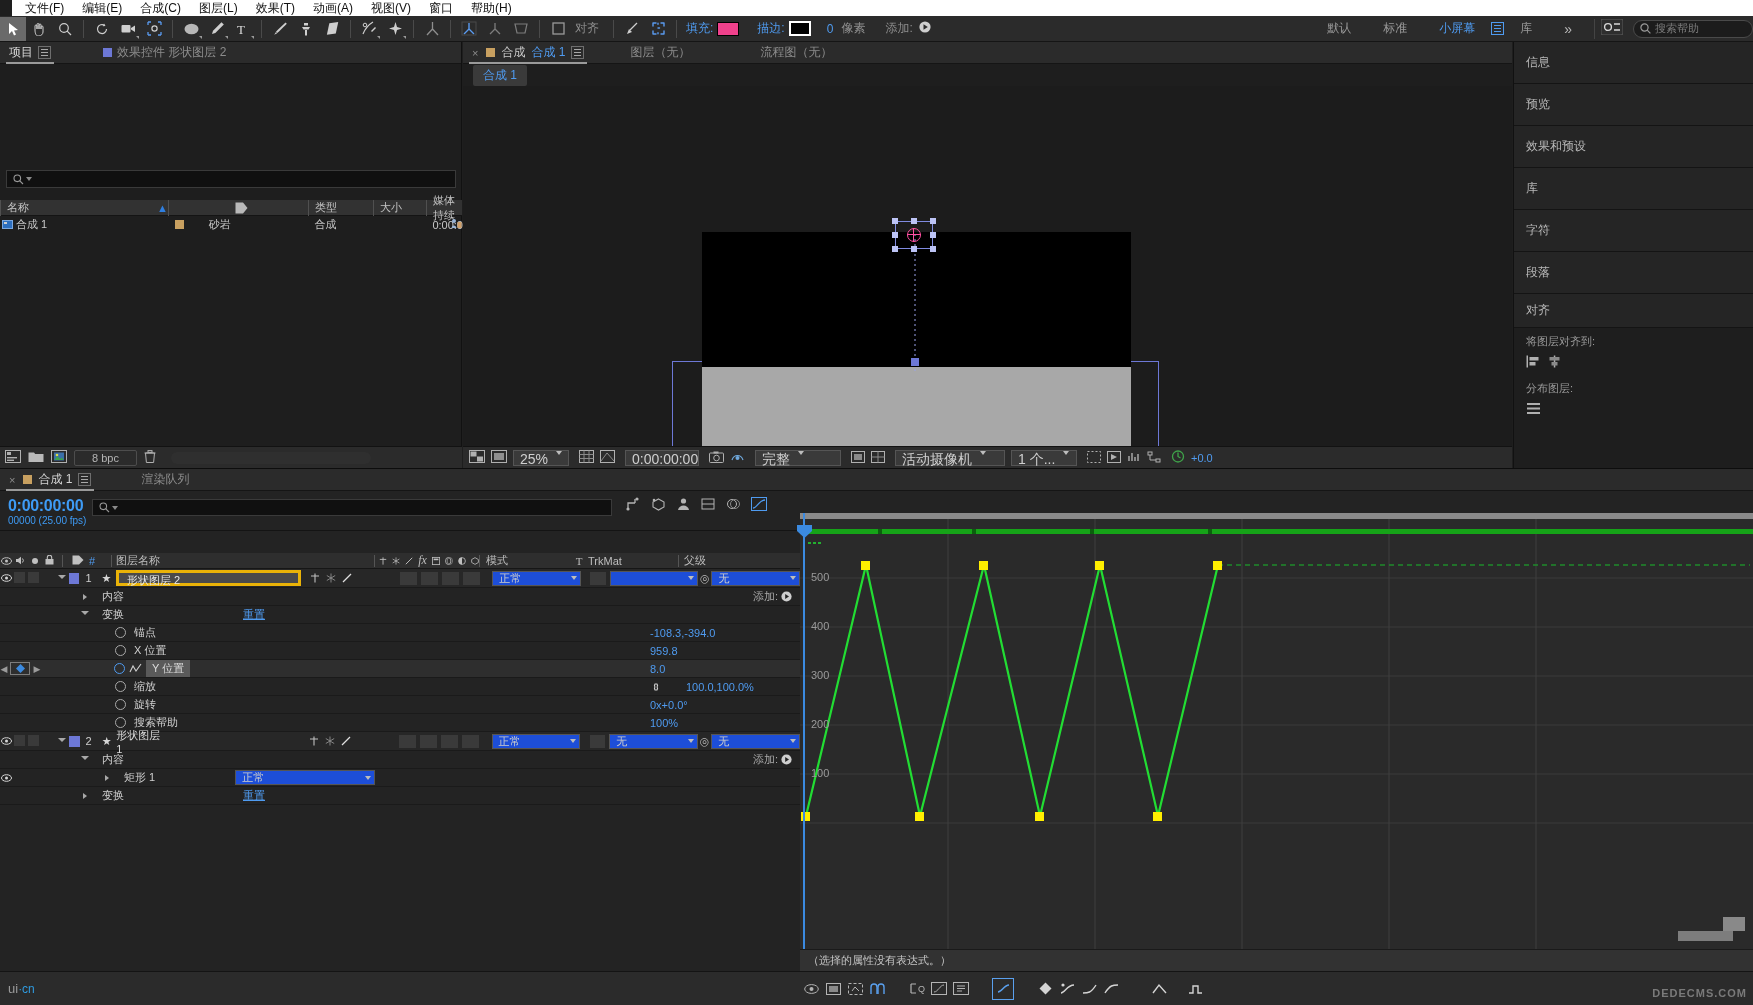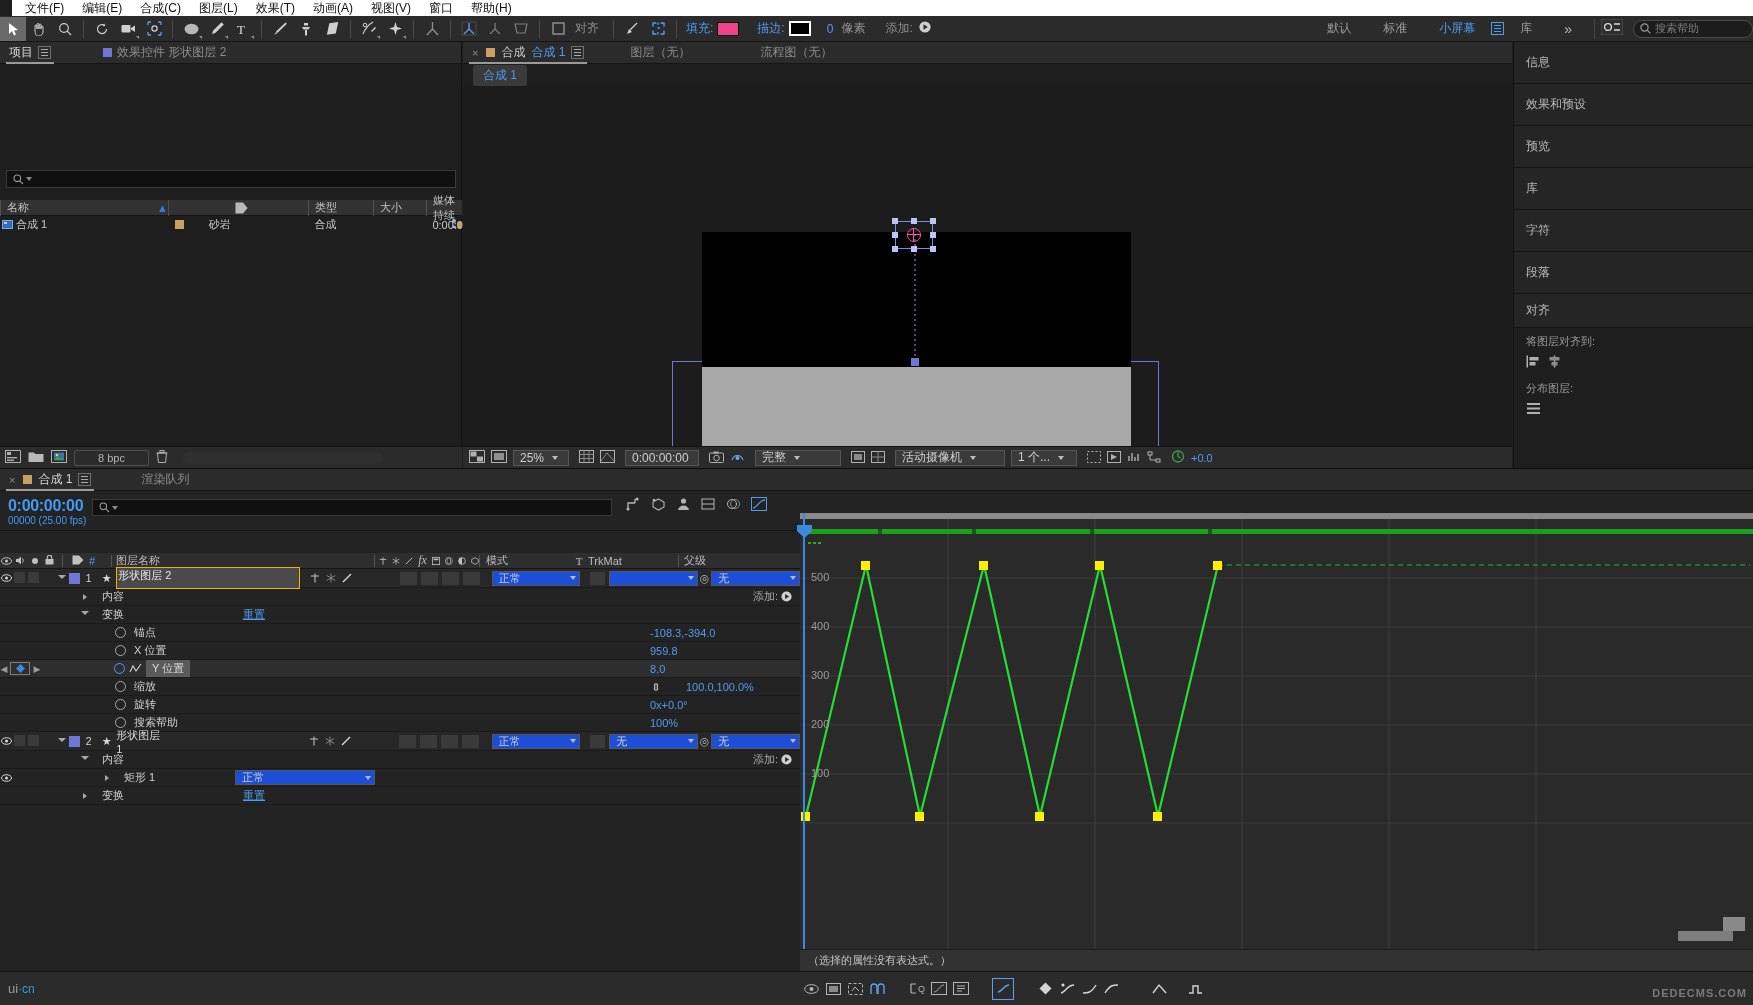--- a/index.html
+++ b/index.html
@@ -579,10 +579,10 @@
     <span>信息</span>
     </div>
   <div class="rpanel">
+    <span>预览</span>
+    </div>
+  <div class="rpanel">
     <span>效果和预设</span>
-    </div>
-  <div class="rpanel">
-    <span>预览</span>
     </div>
   <div class="rpanel">
     <span>库</span>

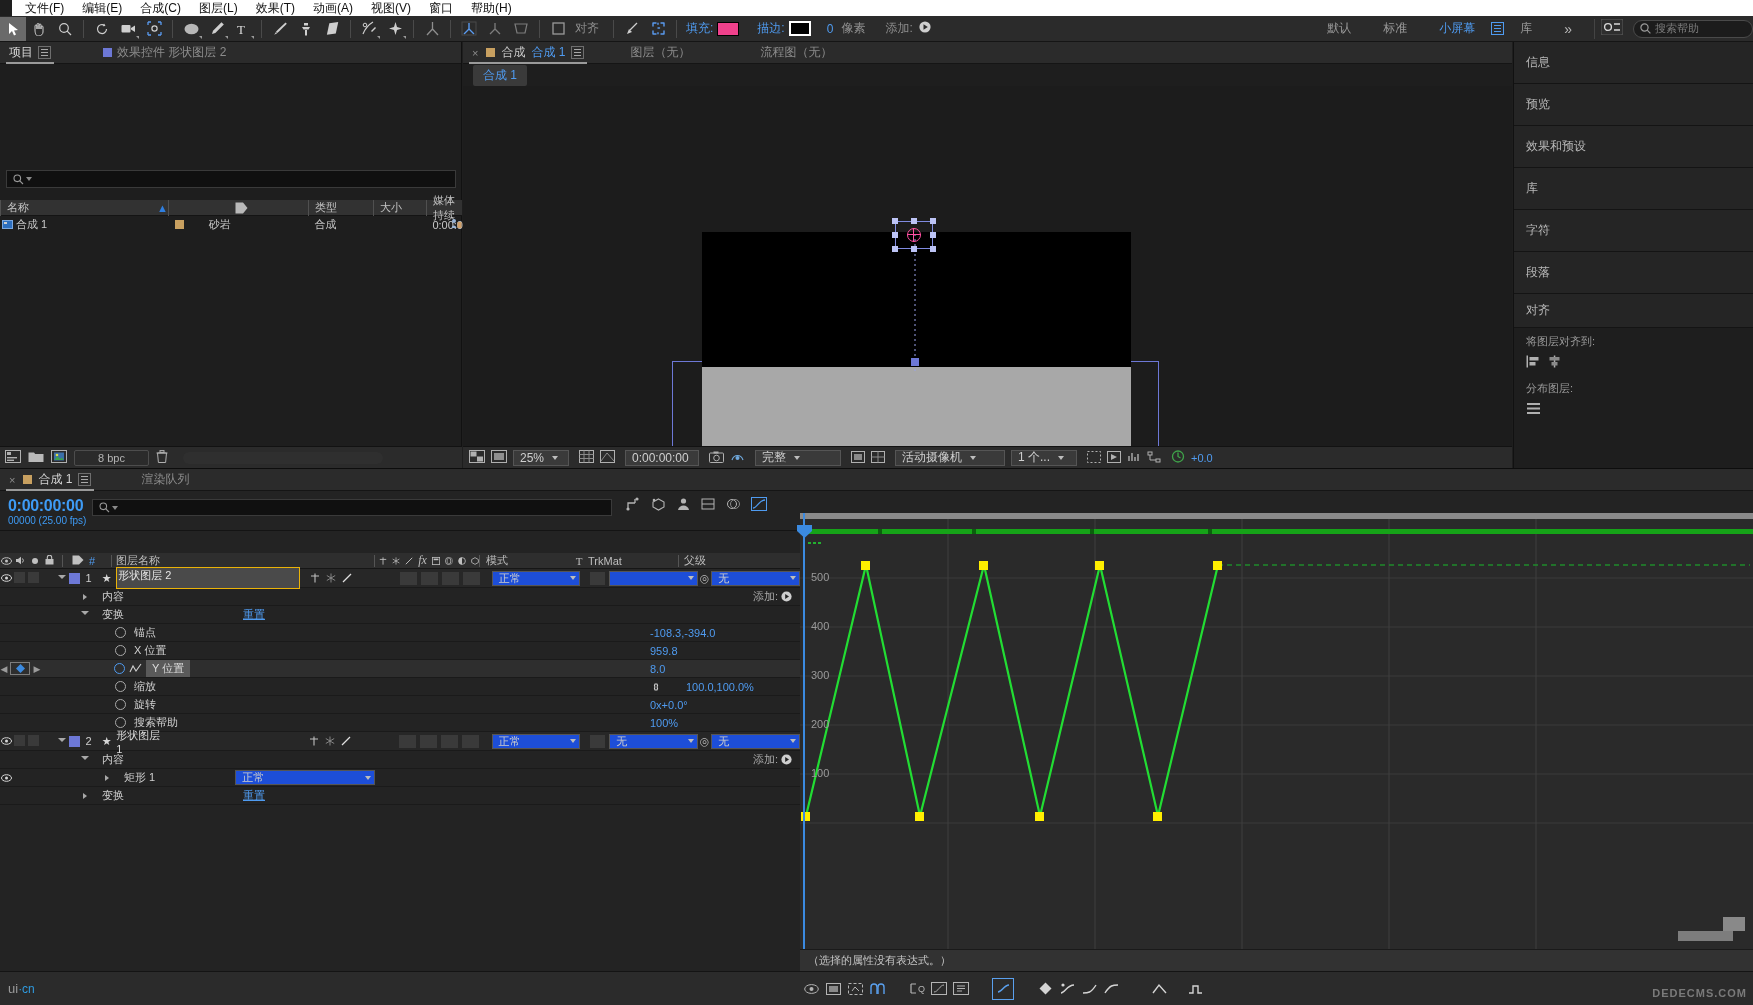--- a/index.html
+++ b/index.html
@@ -60,7 +60,7 @@
   .prow { height:17px; display:flex; align-items:center; font-size:11px; color:#c9c9c9; }
   #proj-foot { position:absolute; left:0; bottom:0; width:462px; height:22px; background:#2b2b2b;
     border-top:1px solid #121212; display:flex; align-items:center; gap:7px; padding-left:5px; }
-  .bpc { border:1px solid #4d4d4d; padding:1px 23px; font-size:11px; color:#b4b4b4; border-radius:2px;}
+  .bpc { border:1px solid #4d4d4d; padding:1px 17px; font-size:11px; color:#b4b4b4; border-radius:2px;}
   #proj-foot .bar { width:200px; height:12px; background:#2f2f2f; border-radius:6px; margin-left:8px; }
 
   

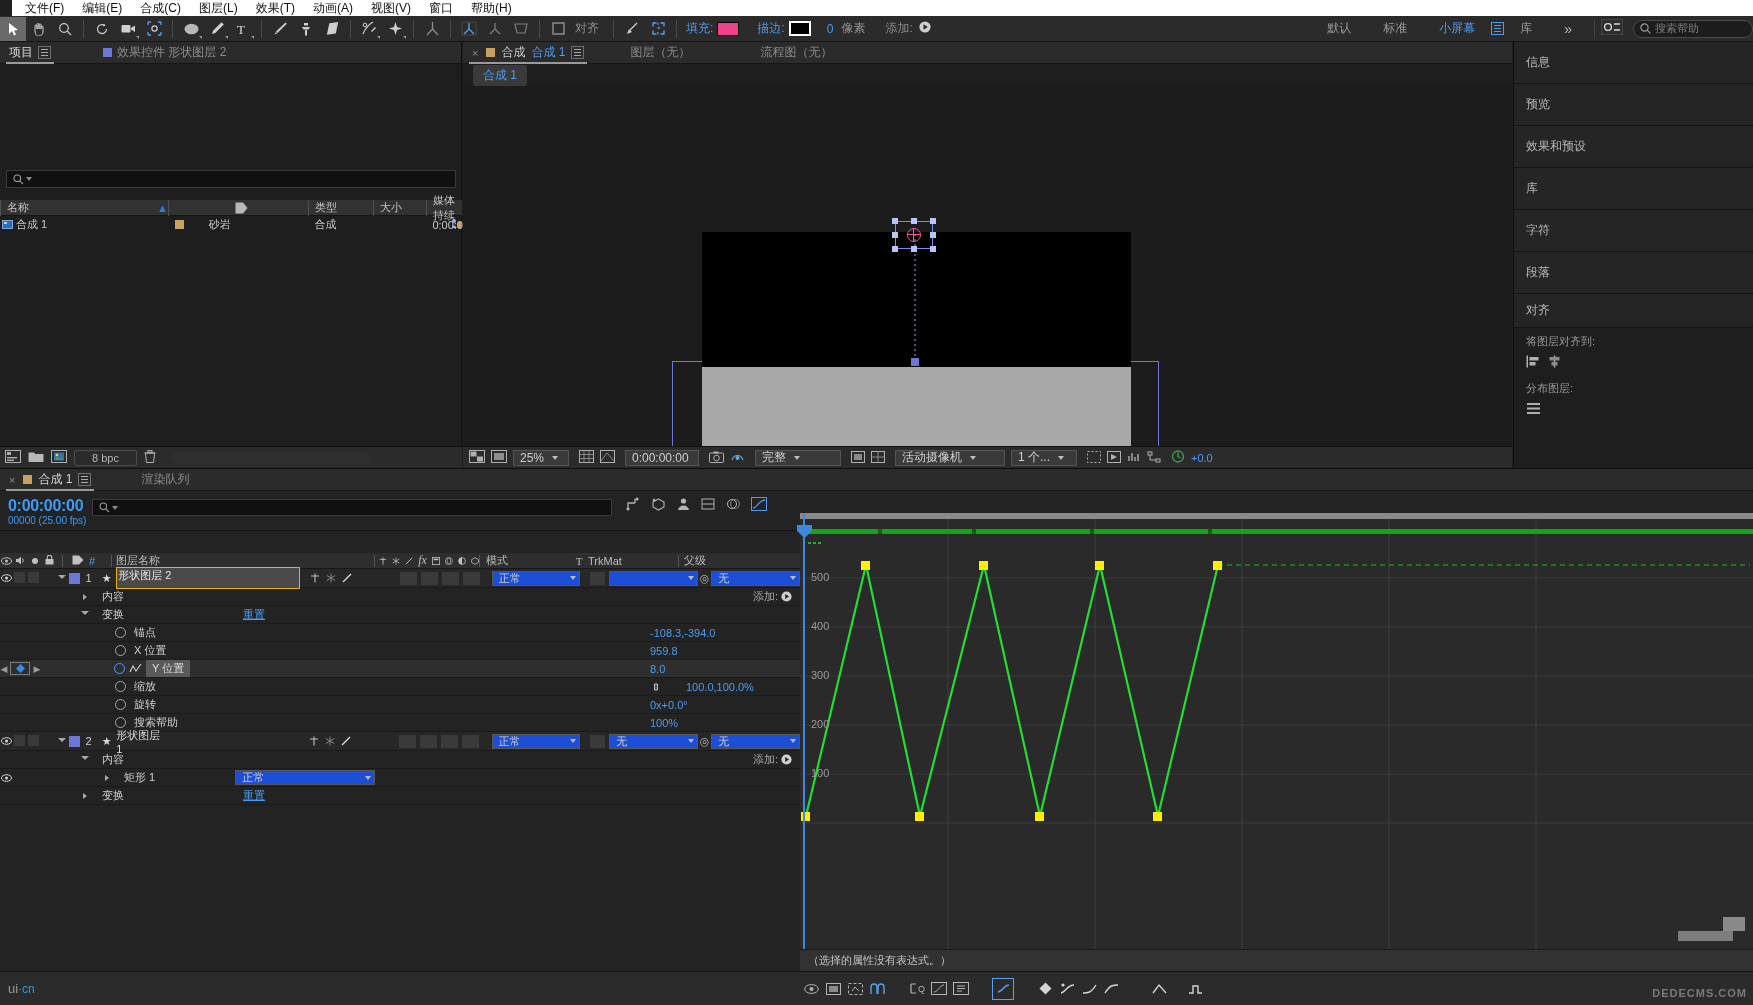--- a/index.html
+++ b/index.html
@@ -75,8 +75,8 @@
   #comp-stage { position:absolute; left:0; top:44px; right:0; bottom:22px; background:#1c1c1c; }
   #comp-foot { position:absolute; left:0; bottom:0; width:1049px; height:22px; background:#2b2b2b;
     border-top:1px solid #121212; display:flex; align-items:center; gap:6px; padding-left:6px; font-size:11px; color:#c0c0c0;}
-  .selbox { height:16px; background:#3a3a3a; border:1px solid #555; display:flex; align-items:center;
-    padding:0 4px 0 6px; gap:8px; color:#cfcfcf; font-size:12px; }
+  .selbox { height:16px; background:#3a3a3a; border:1px solid #555; display:flex; 
+    padding:0 4px 0 6px; gap:8px; color:#cfcfcf; font-size:14px; }
   .caret { width:0;height:0;border-left:3.5px solid transparent;border-right:3.5px solid transparent;border-top:4px solid #bdbdbd;}
 
   

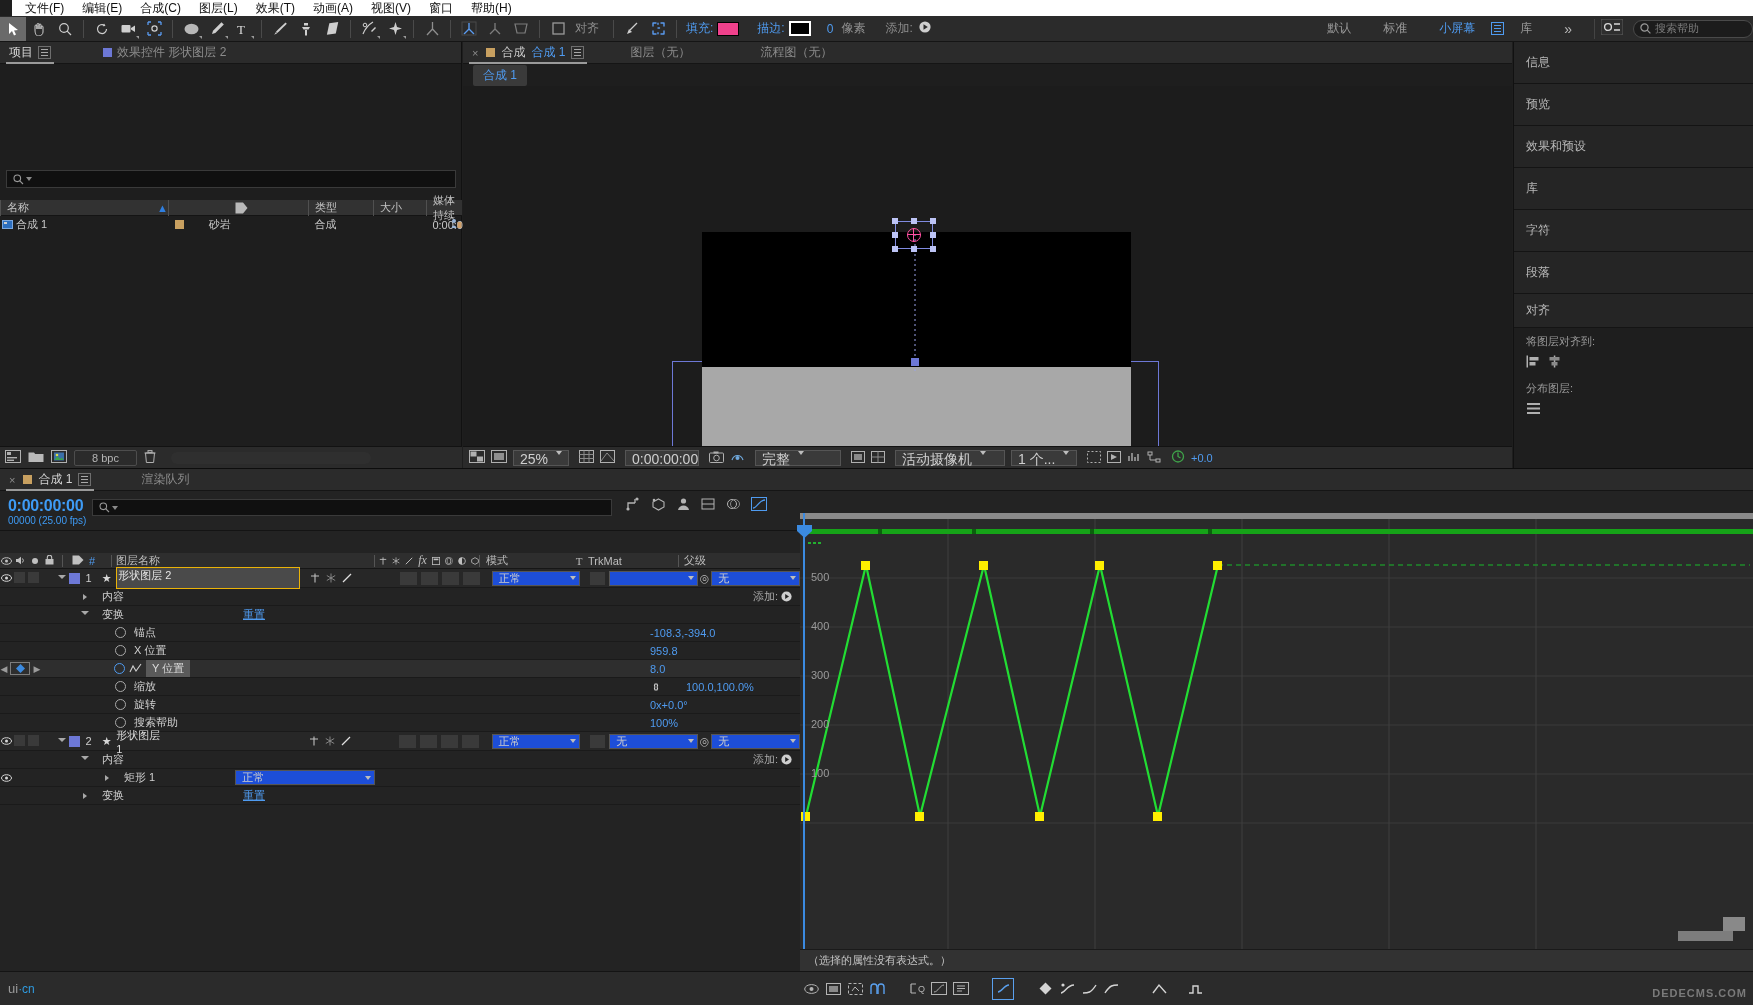--- a/index.html
+++ b/index.html
@@ -98,7 +98,7 @@
      border-bottom:1px solid #161616;}
   .lrow { height:18px; display:flex; align-items:center; font-size:11px; color:#cfcfcf; border-bottom:1px solid #1a1a1a;}
   .lrow.alt { background:#272727; }
-  .lname-input { background:#4a4a4a; border:1px solid #eab308; height:22px; line-height:14px; padding:0 1px; color:#e6e6e6; }
+  .lname-input { background:#4a4a4a; border:3px solid #eab308; height:16px; line-height:14px; padding:0 8px; color:#e6e6e6; }
   .propval { color:#4f9bf0; }
   .reset { color:#4f9bf0; text-decoration:underline; }
   .tri { width:0;height:0;border-left:4px solid #a8a8a8;border-top:3.5px solid transparent;border-bottom:3.5px solid transparent;}

